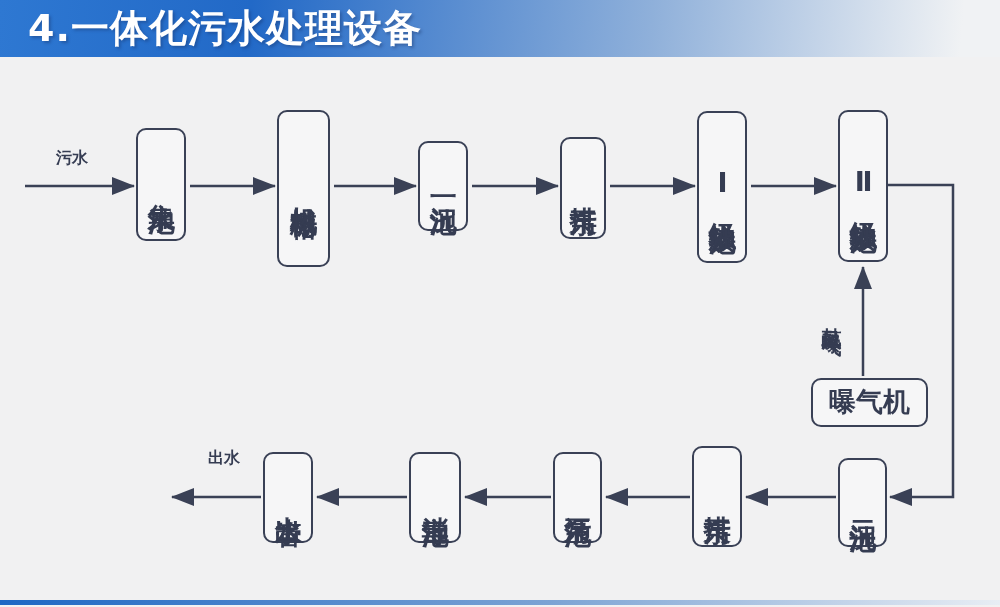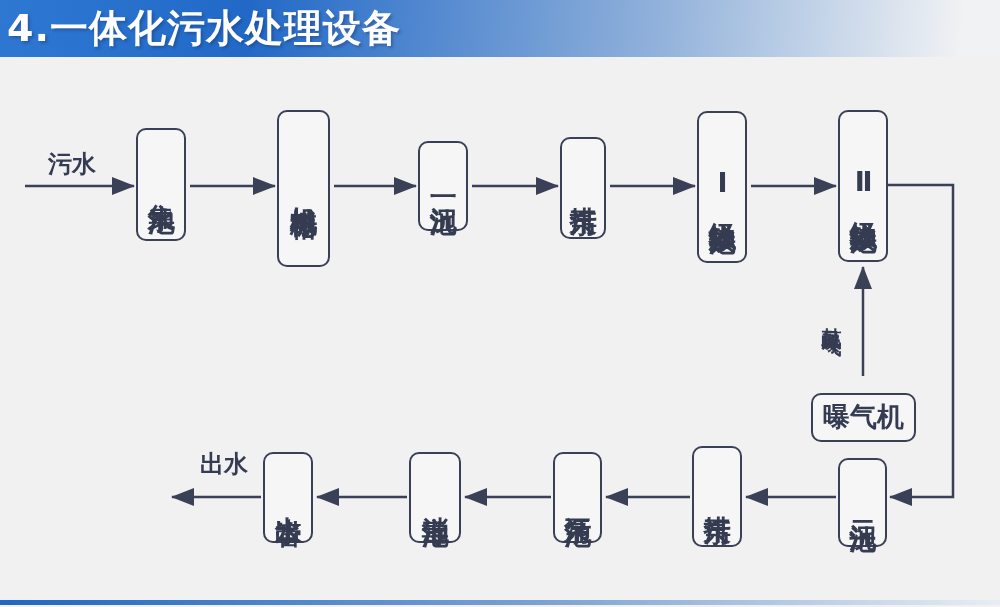--- a/index.html
+++ b/index.html
@@ -14,7 +14,7 @@
     background:linear-gradient(95deg,#2e78d2 0%,#2269c7 25%,#8fb0da 65%,#f0f2f4 96%);
   }
   .titlebar .title{
-    position:absolute;left:7px;top:0;height:57px;line-height:56px;
+    position:absolute;left:28px;top:0;height:57px;line-height:56px;
     font-size:38px;font-weight:bold;color:#ffffff;letter-spacing:1px;
     text-shadow:2px 2px 3px rgba(20,40,90,.35);
     white-space:nowrap;

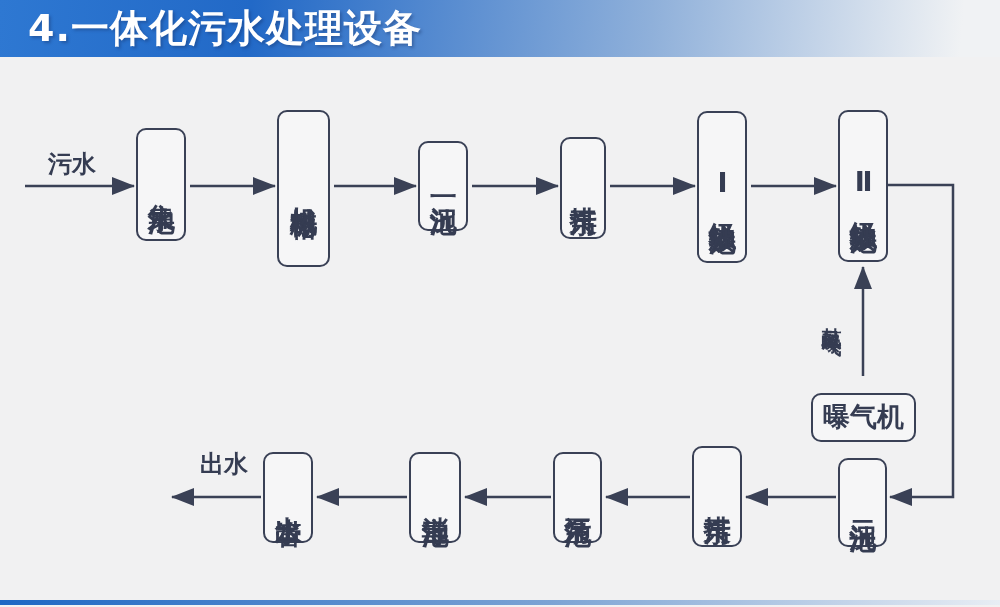--- a/index.html
+++ b/index.html
@@ -38,7 +38,7 @@
     letter-spacing:2px;
   }
   .flowlabel{
-    position:absolute;color:#353c52;font-weight:bold;font-size:24px;
+    position:absolute;color:#353c52;font-weight:bold;font-size:16px;
     text-align:center;white-space:nowrap;
   }
   .flowlabel.vtext{white-space:normal;letter-spacing:3px;}

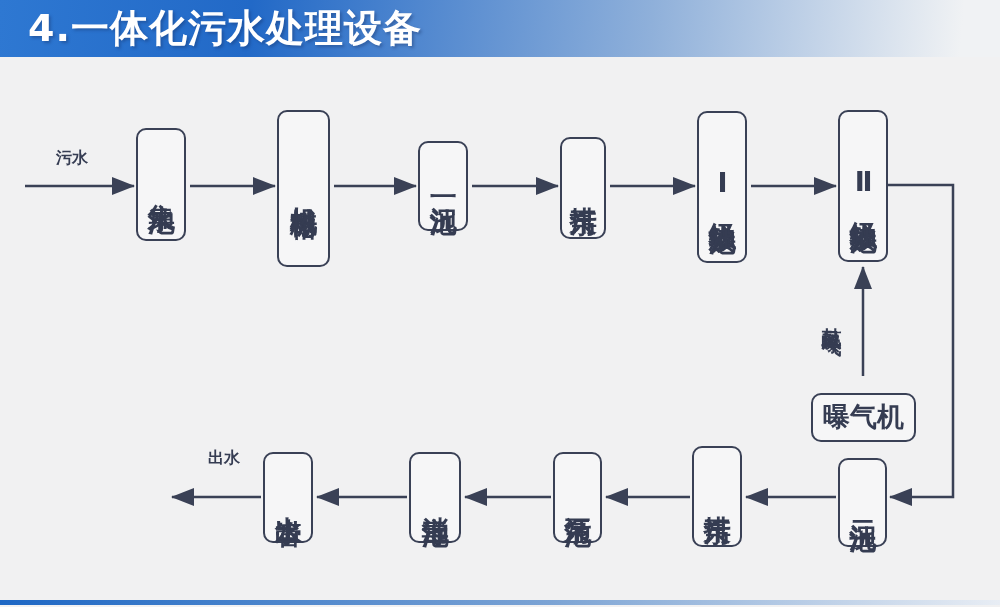--- a/index.html
+++ b/index.html
@@ -88,7 +88,7 @@
 <div class="node vtext" style="left:697px;top:111px;width:50px;height:152px;">Ⅰ级接触池</div>
 <div class="node vtext" style="left:838px;top:110px;width:50px;height:152px;">Ⅱ级接触池</div>
 
-<div class="node" style="left:811px;top:393px;width:105px;height:49px;">曝气机</div>
+<div class="node" style="left:811px;top:378px;width:117px;height:49px;">曝气机</div>
 
 <div class="node vtext" style="left:838px;top:458px;width:49px;height:89px;">二沉池</div>
 <div class="node vtext" style="left:692px;top:446px;width:50px;height:101px;">排污泵</div>

